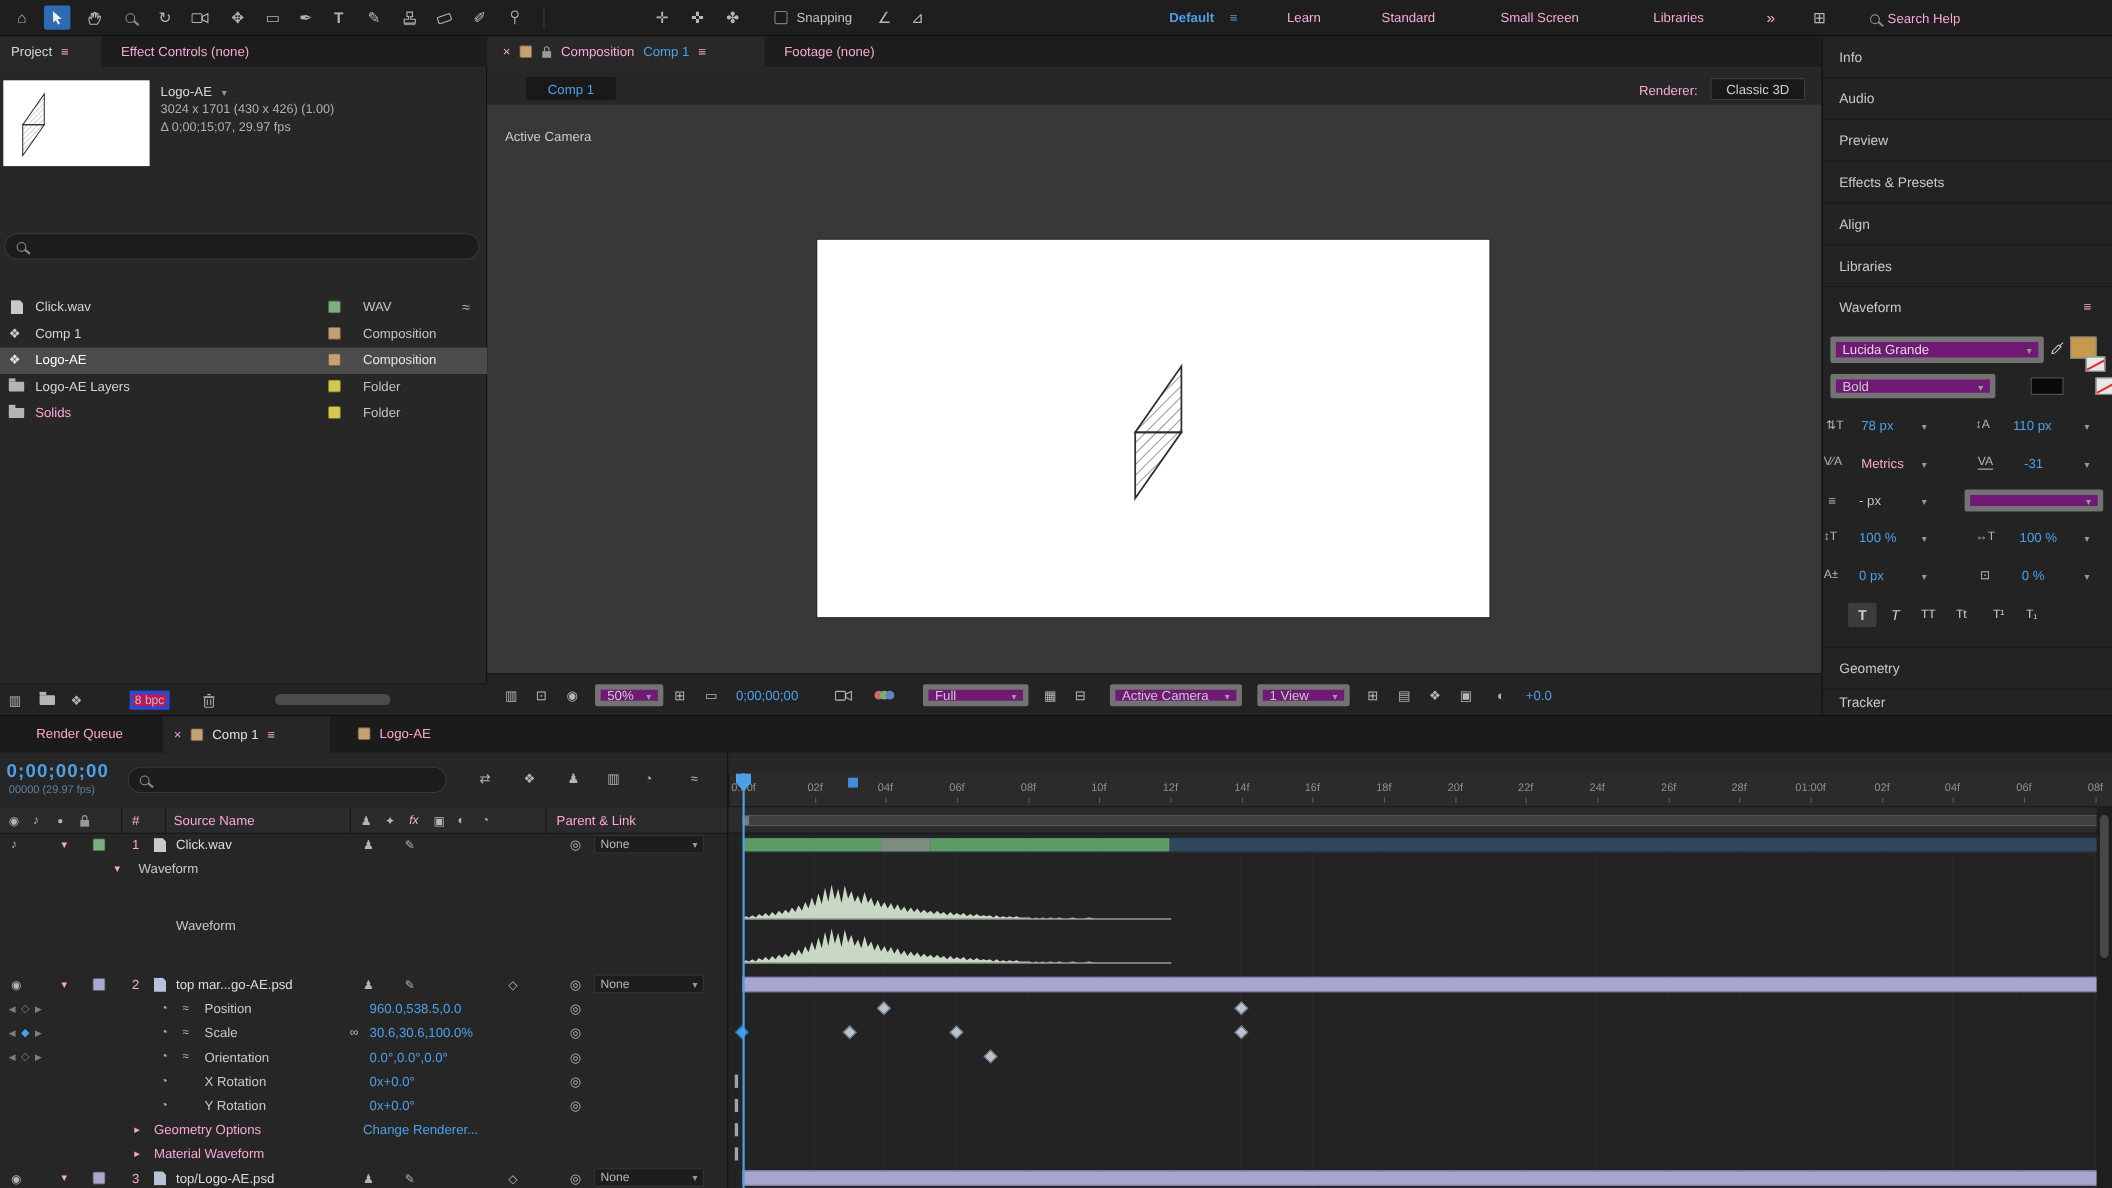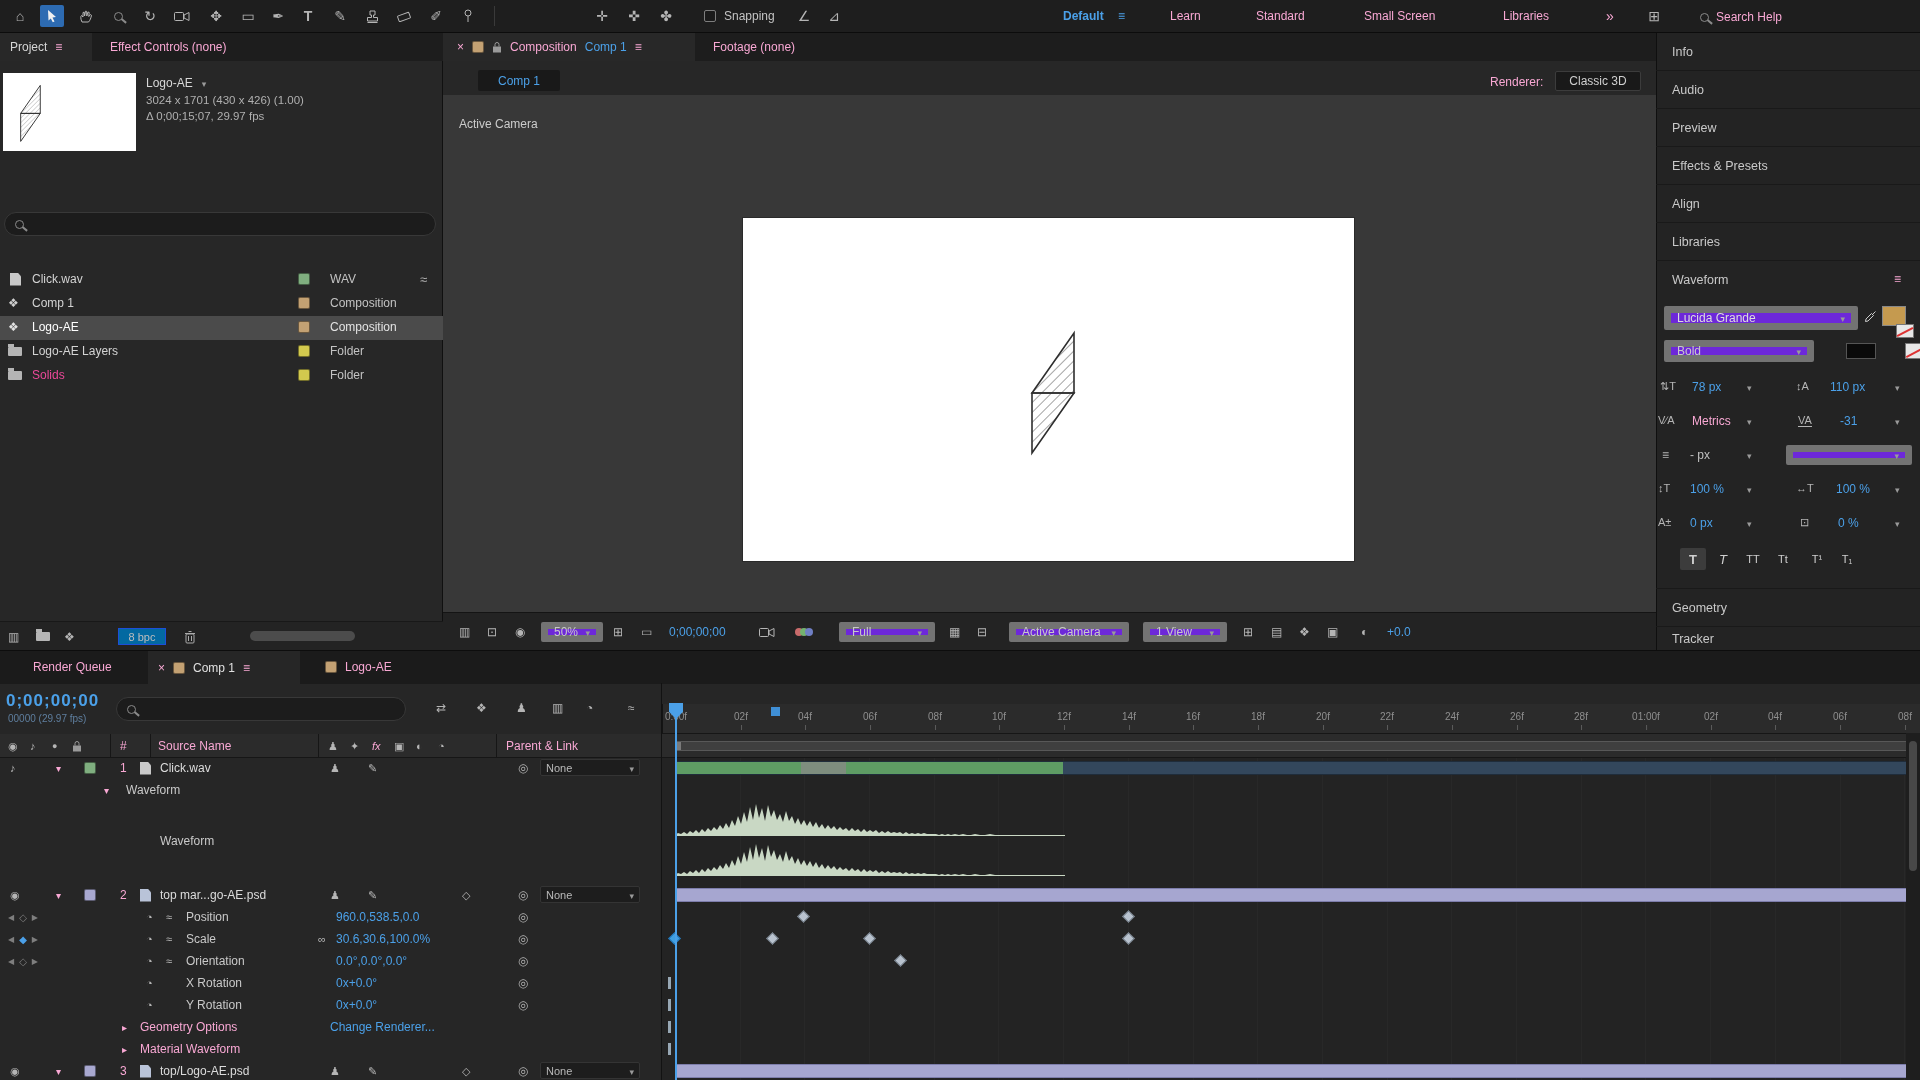--- a/index.html
+++ b/index.html
@@ -11,7 +11,7 @@
 .icon{display:inline-flex;align-items:center;justify-content:center;color:#b5b5b5}
 .caret::after{content:"▾";font-size:9px;color:#9a9a9a;margin-left:3px}
 .chip{width:12px;height:12px;border-radius:2px;display:inline-block;border:1px solid rgba(0,0,0,.45)}
-.ddbox{background:#6d28d9;border:7px solid #737373;border-radius:2px;display:flex;align-items:center;justify-content:space-between;padding:0 6px;color:#c9c9c9}
+.ddbox{background:#701a75;border:5px solid #737373;border-radius:2px;display:flex;align-items:center;justify-content:space-between;padding:0 6px;color:#c9c9c9}
 .panel-h{position:absolute;left:1656px;width:264px;height:38px;border-bottom:1px solid #191919;color:#c9c9c9;font-size:12.5px;display:flex;align-items:center;padding-left:16px}
 .mag{width:9px;height:9px;border:1.5px solid #8a8a8a;border-radius:50%;display:inline-block;position:relative;flex:none}
 .mag::after{content:"";position:absolute;width:6px;height:1.5px;background:#8a8a8a;right:-5px;bottom:-2px;transform:rotate(40deg)}

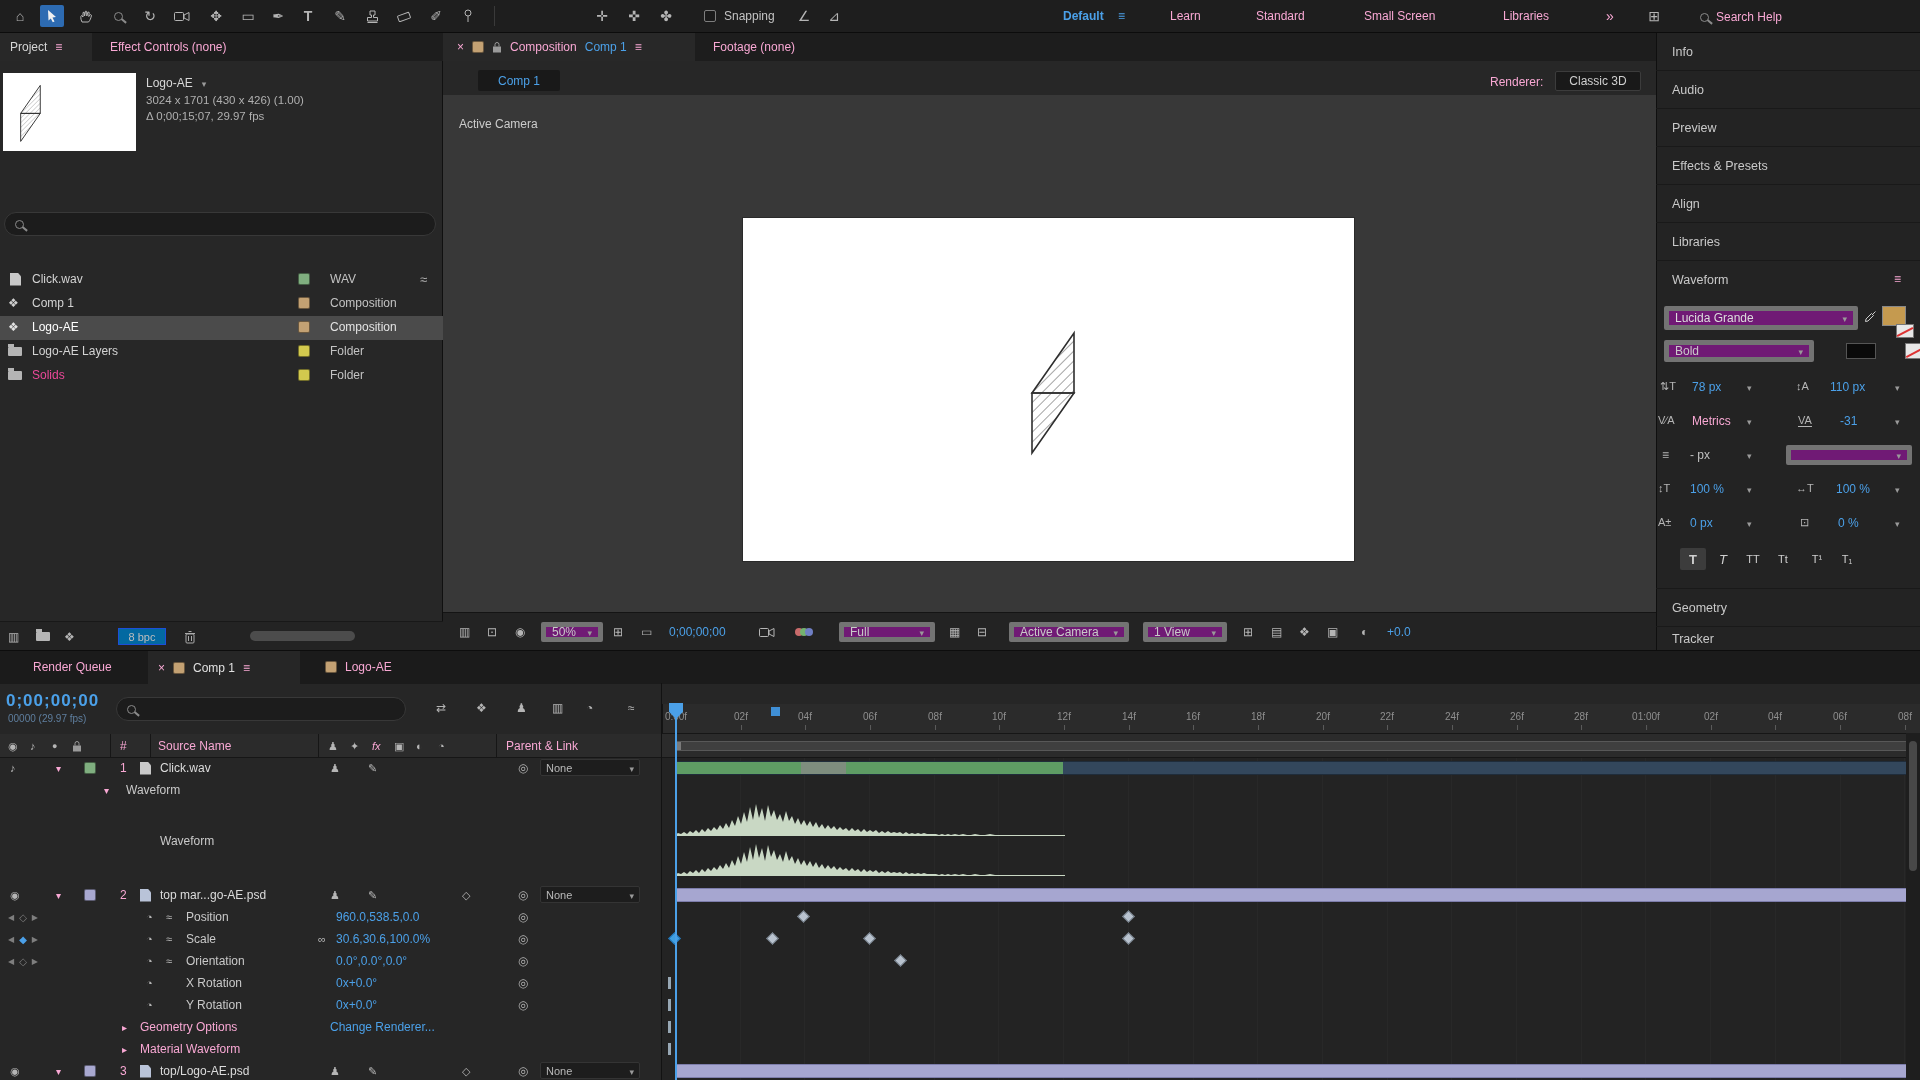--- a/index.html
+++ b/index.html
@@ -181,7 +181,7 @@
     <span class="cell" style="left:8px">
         <span class="folder"></span>
       </span>
-    <span class="cell" style="left:32px;color:#ec4899">Solids</span>
+    <span class="cell" style="left:32px;color:#f9a8d4">Solids</span>
     <span class="cell" style="left:298px">
         <span class="chip" style="background:#d2c94e"></span>
       </span>

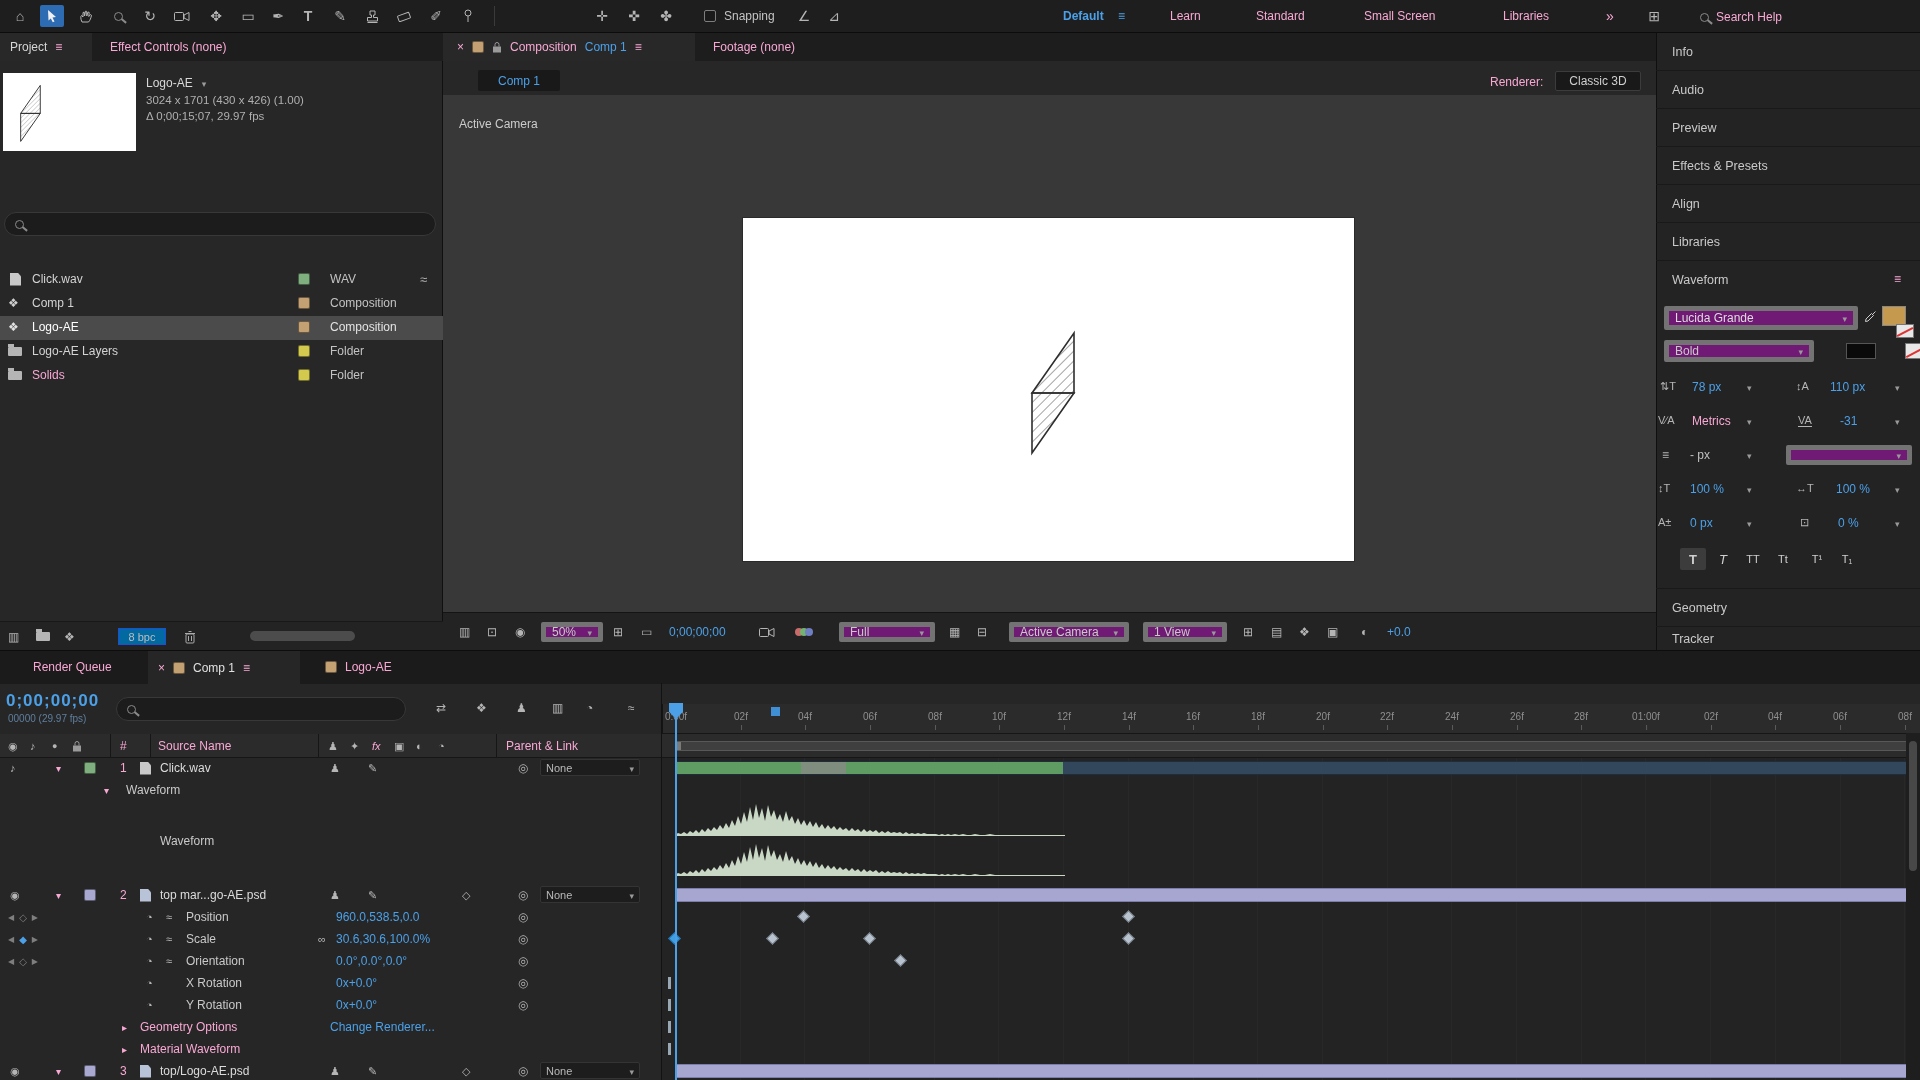--- a/index.html
+++ b/index.html
@@ -194,7 +194,7 @@
         <span class="folder"></span>
       </span>
     <span class="cell icon" style="left:64px;height:29px">❖</span>
-    <span class="abs" style="left:118px;top:6px;width:48px;height:17px;background:#0369a1;border:1px solid #1d4ed8;display:flex;align-items:center;justify-content:center;font-size:11px;color:#bdbdbd">8 bpc</span>
+    <span class="abs" style="left:118px;top:6px;width:36px;height:17px;background:#be185d;border:3px solid #1d4ed8;display:flex;align-items:center;justify-content:center;font-size:11px;color:#bdbdbd">8 bpc</span>
     <span class="cell" style="left:184px;height:29px">
       <svg width="12" height="14">
           <rect x="2" y="4" width="8" height="9" rx="1" fill="none" stroke="#aaa"></rect>

